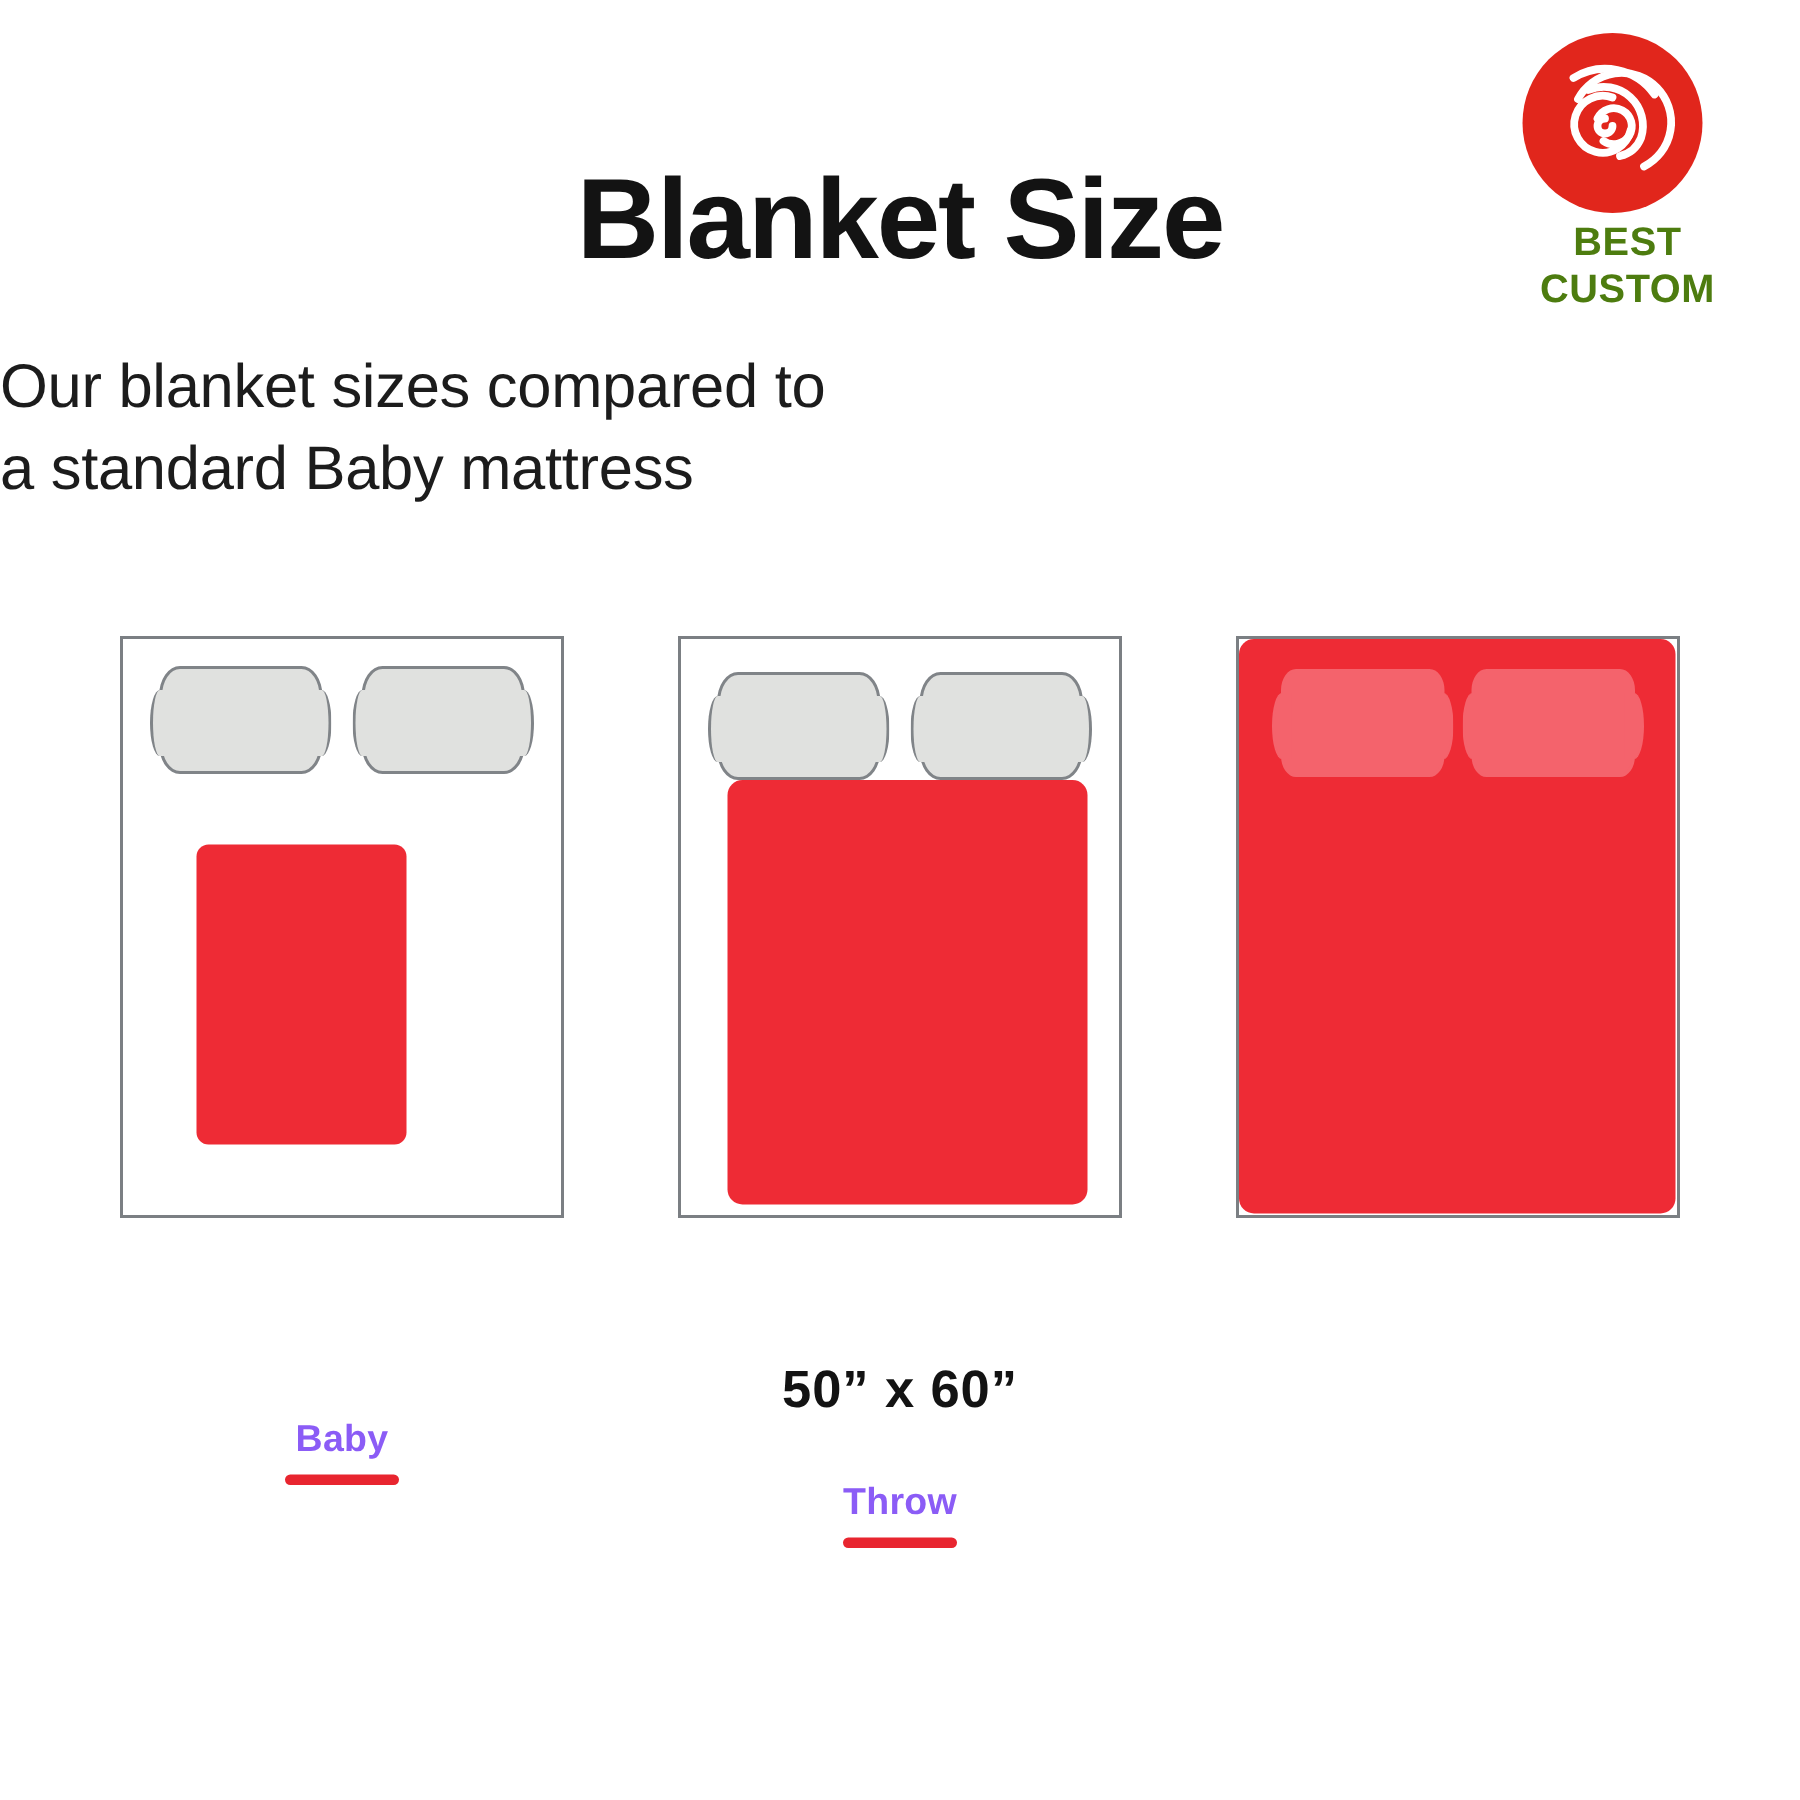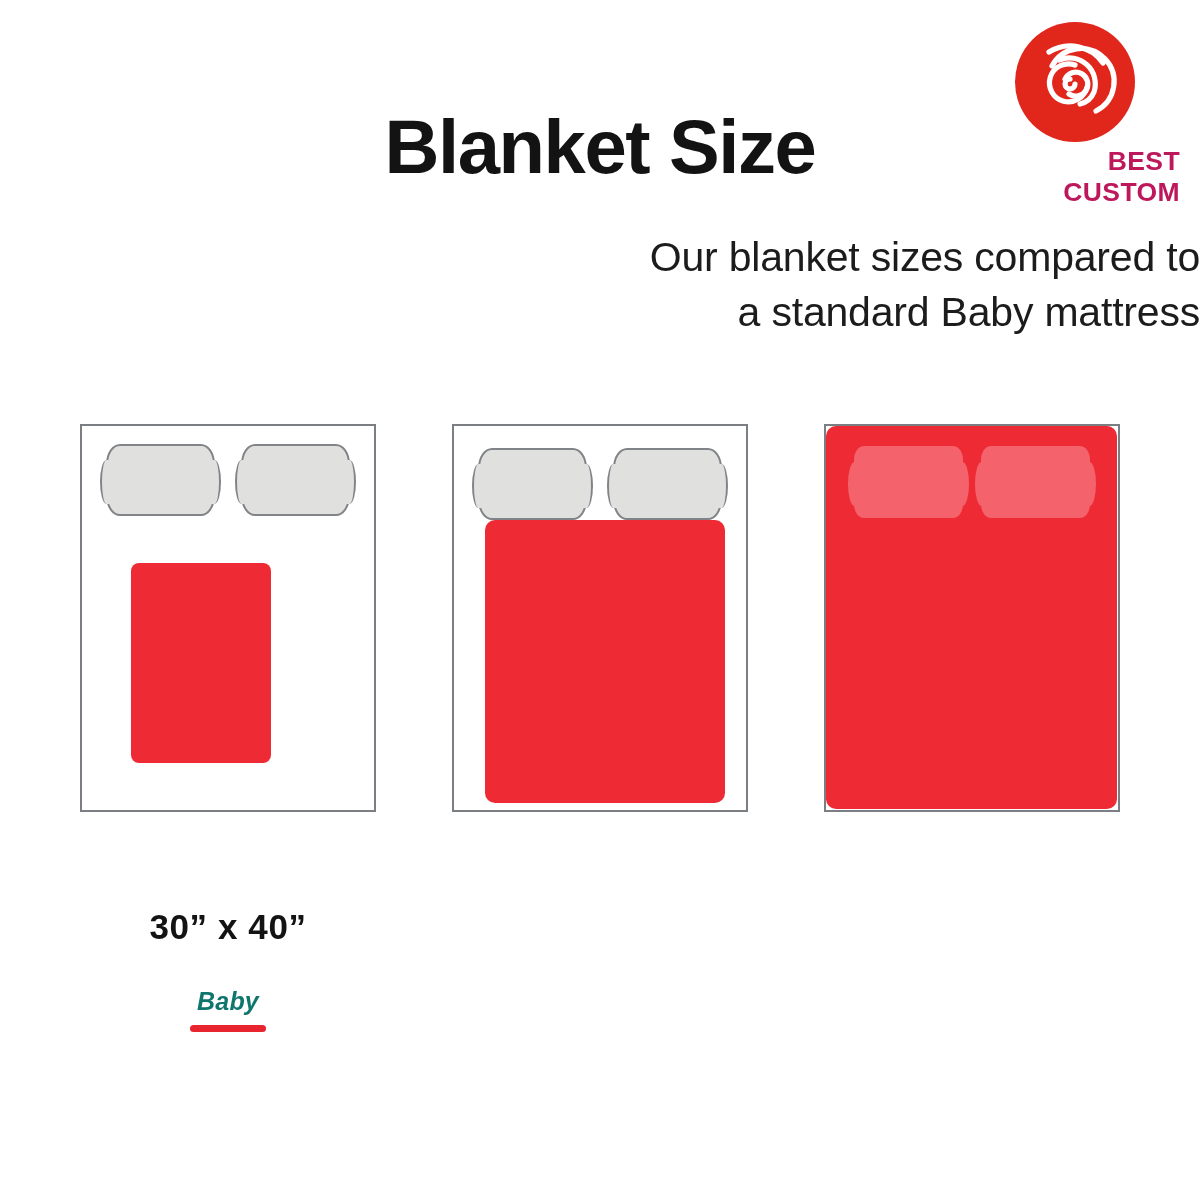--- a/index.html
+++ b/index.html
@@ -40,11 +40,11 @@
     left: 0px;
     top: 124px;
     width: 190px;
-    text-align: right;
+    text-align: center;
     font-size: 26.5px;
     font-weight: bold;
     letter-spacing: 0.4px;
-    color: #be185d;
+    color: #4d7c0f;
     font-family: "Liberation Sans", sans-serif;
   }
 

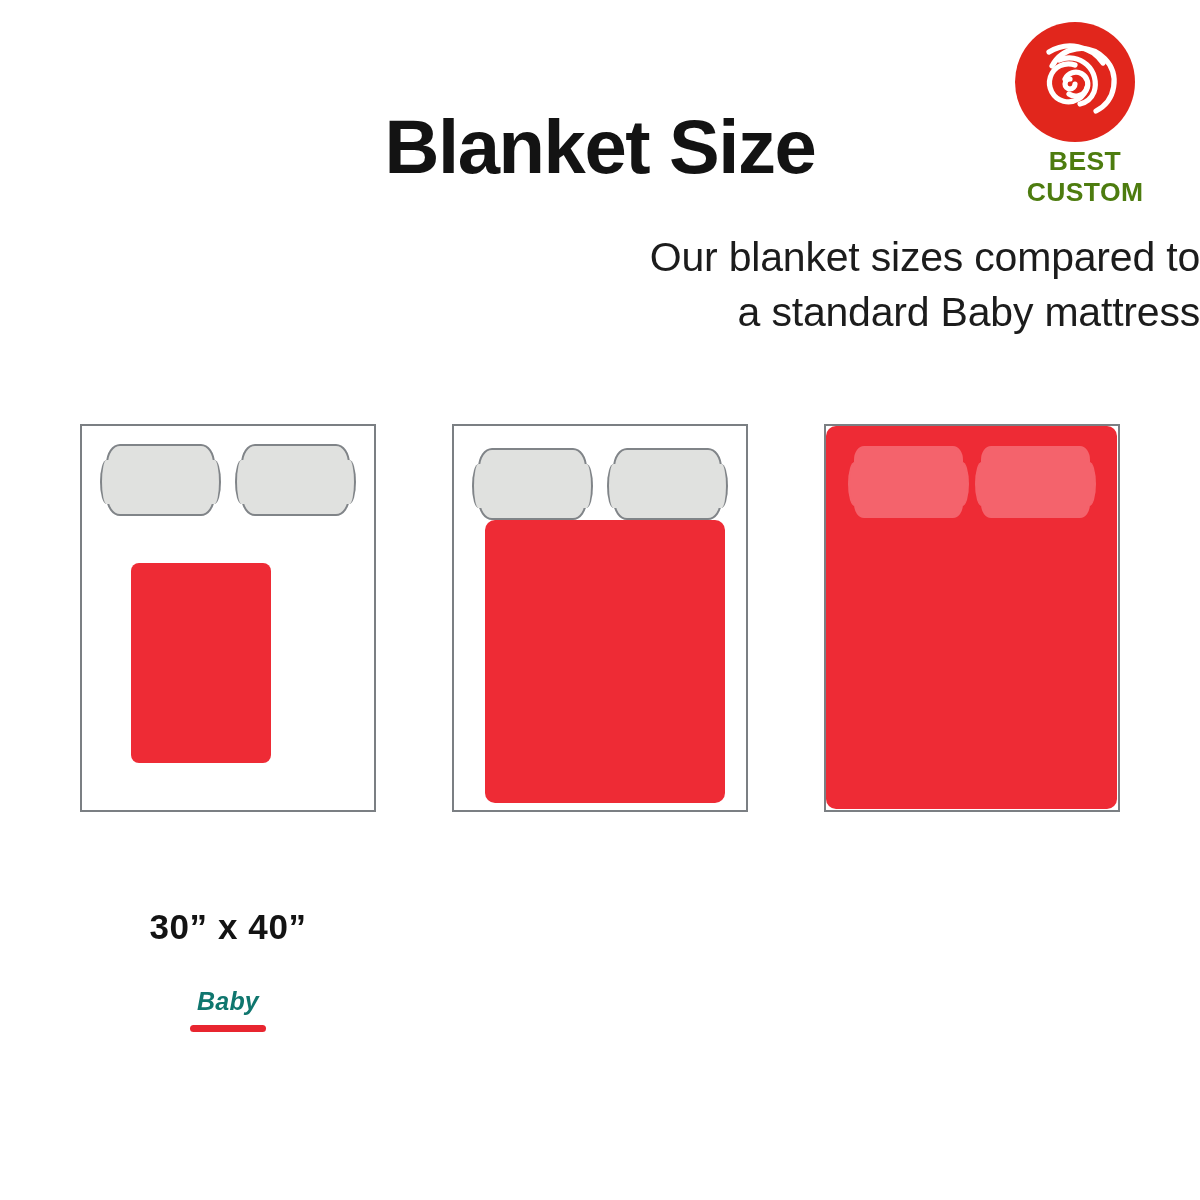--- a/index.html
+++ b/index.html
@@ -66,7 +66,7 @@
     left: 0;
     top: 230px;
     width: 1200px;
-    text-align: right;
+    text-align: left;
     font-size: 41px;
     line-height: 55px;
     font-weight: normal;

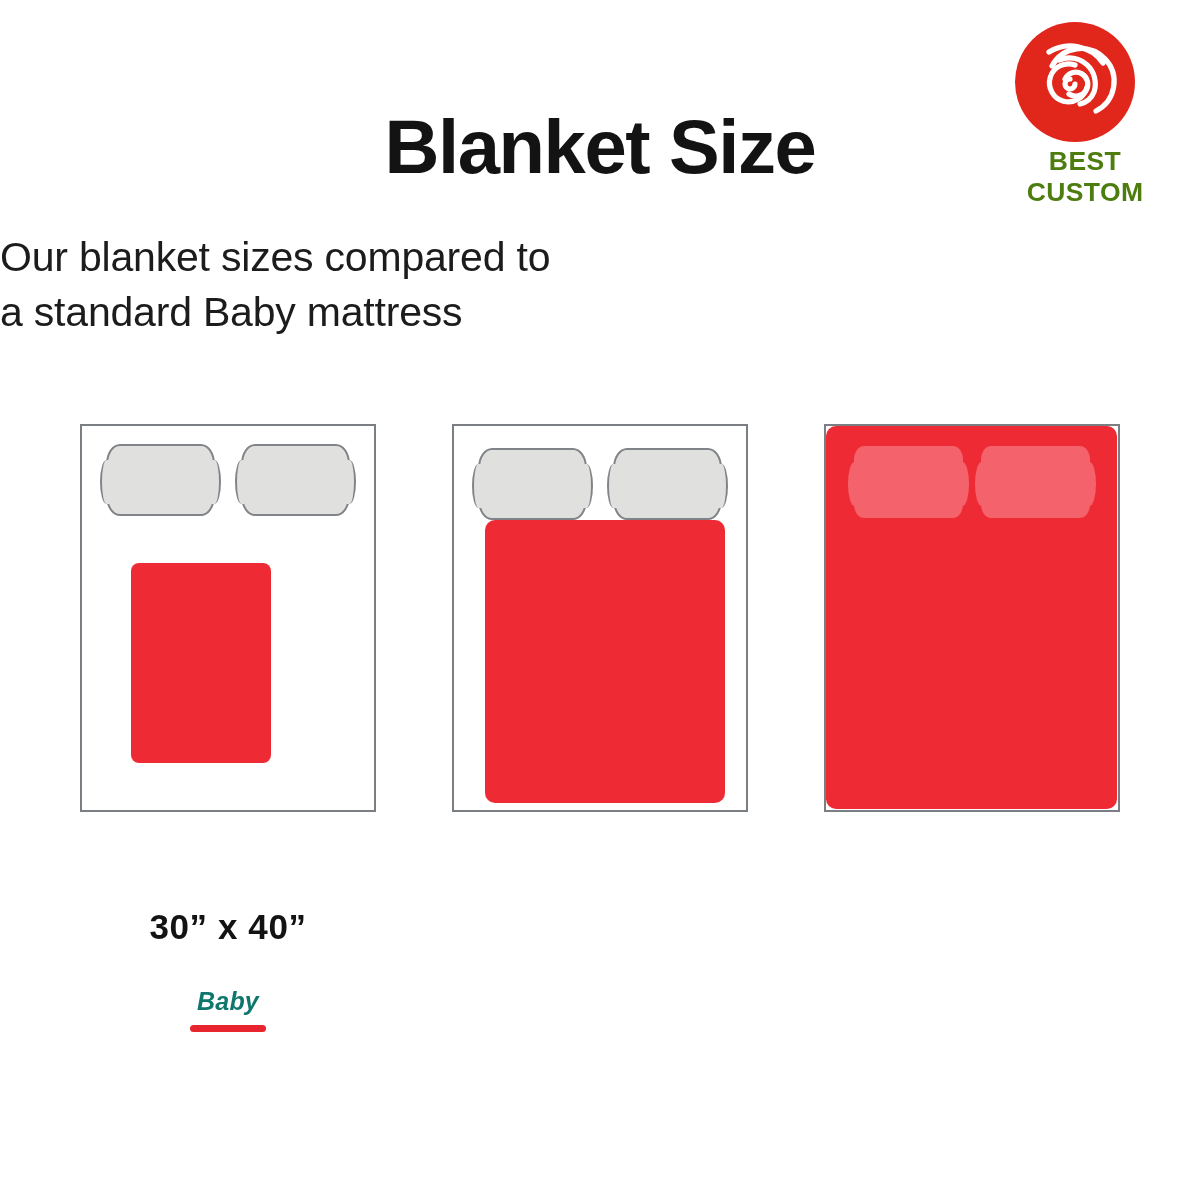--- a/index.html
+++ b/index.html
@@ -251,7 +251,6 @@
   </div>
 
   <div class="caption" id="cap-0">
-    <div class="cap-dims">30” x 40”</div>
     <div class="cap-name">Baby</div>
     <div class="cap-rule"></div>
   </div>

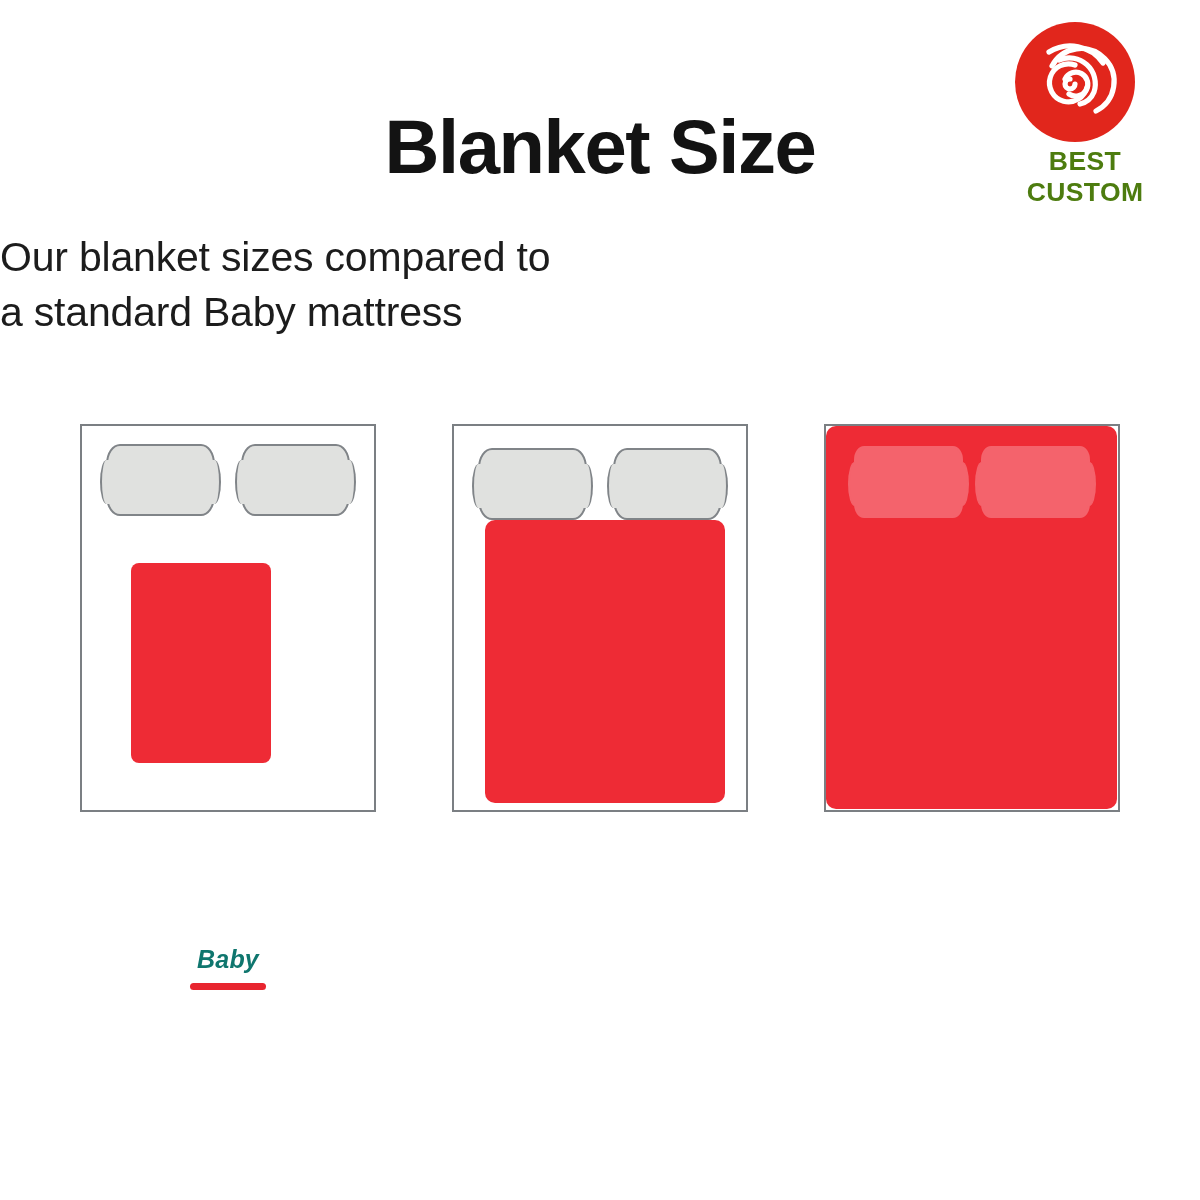--- a/index.html
+++ b/index.html
@@ -255,6 +255,11 @@
     <div class="cap-rule"></div>
   </div>
 
+  <div class="caption" id="cap-1">
+    <div class="cap-dims">50” x 60”</div>
+    <div class="cap-name">Throw</div>
+    <div class="cap-rule"></div>
+  </div>
 
 
 </div>

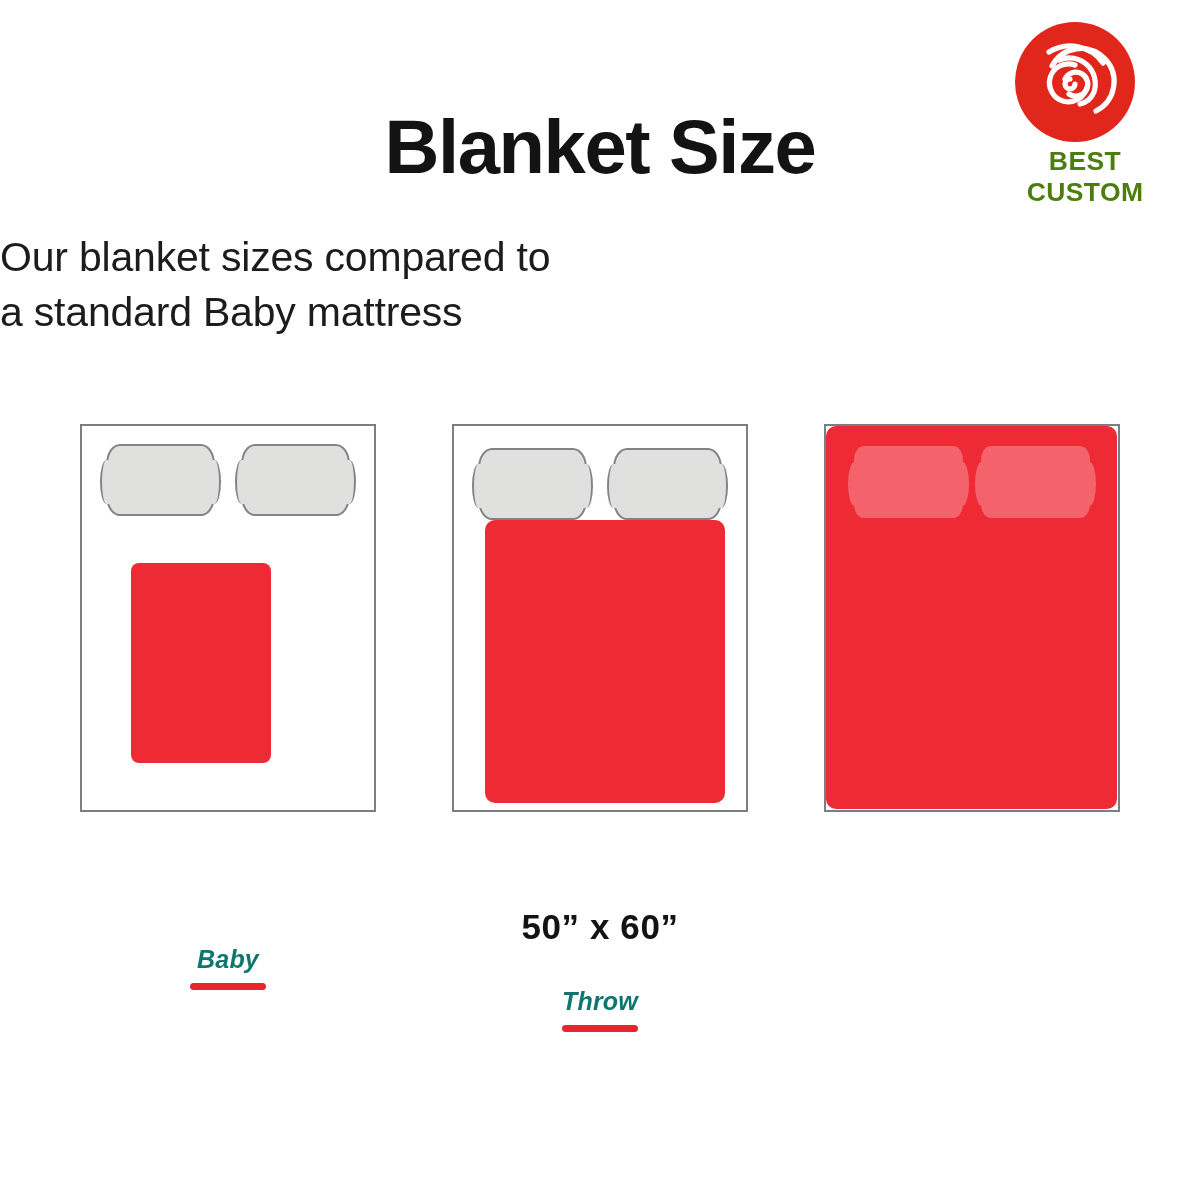--- a/index.html
+++ b/index.html
@@ -187,8 +187,7 @@
     line-height: 30px;
     font-weight: bold;
     letter-spacing: 0.2px;
-    color: #0f766e;
-    font-style: italic;
+    color: #8b5cf6;
   }
   .cap-rule {
     margin: 9px auto 0 auto;

